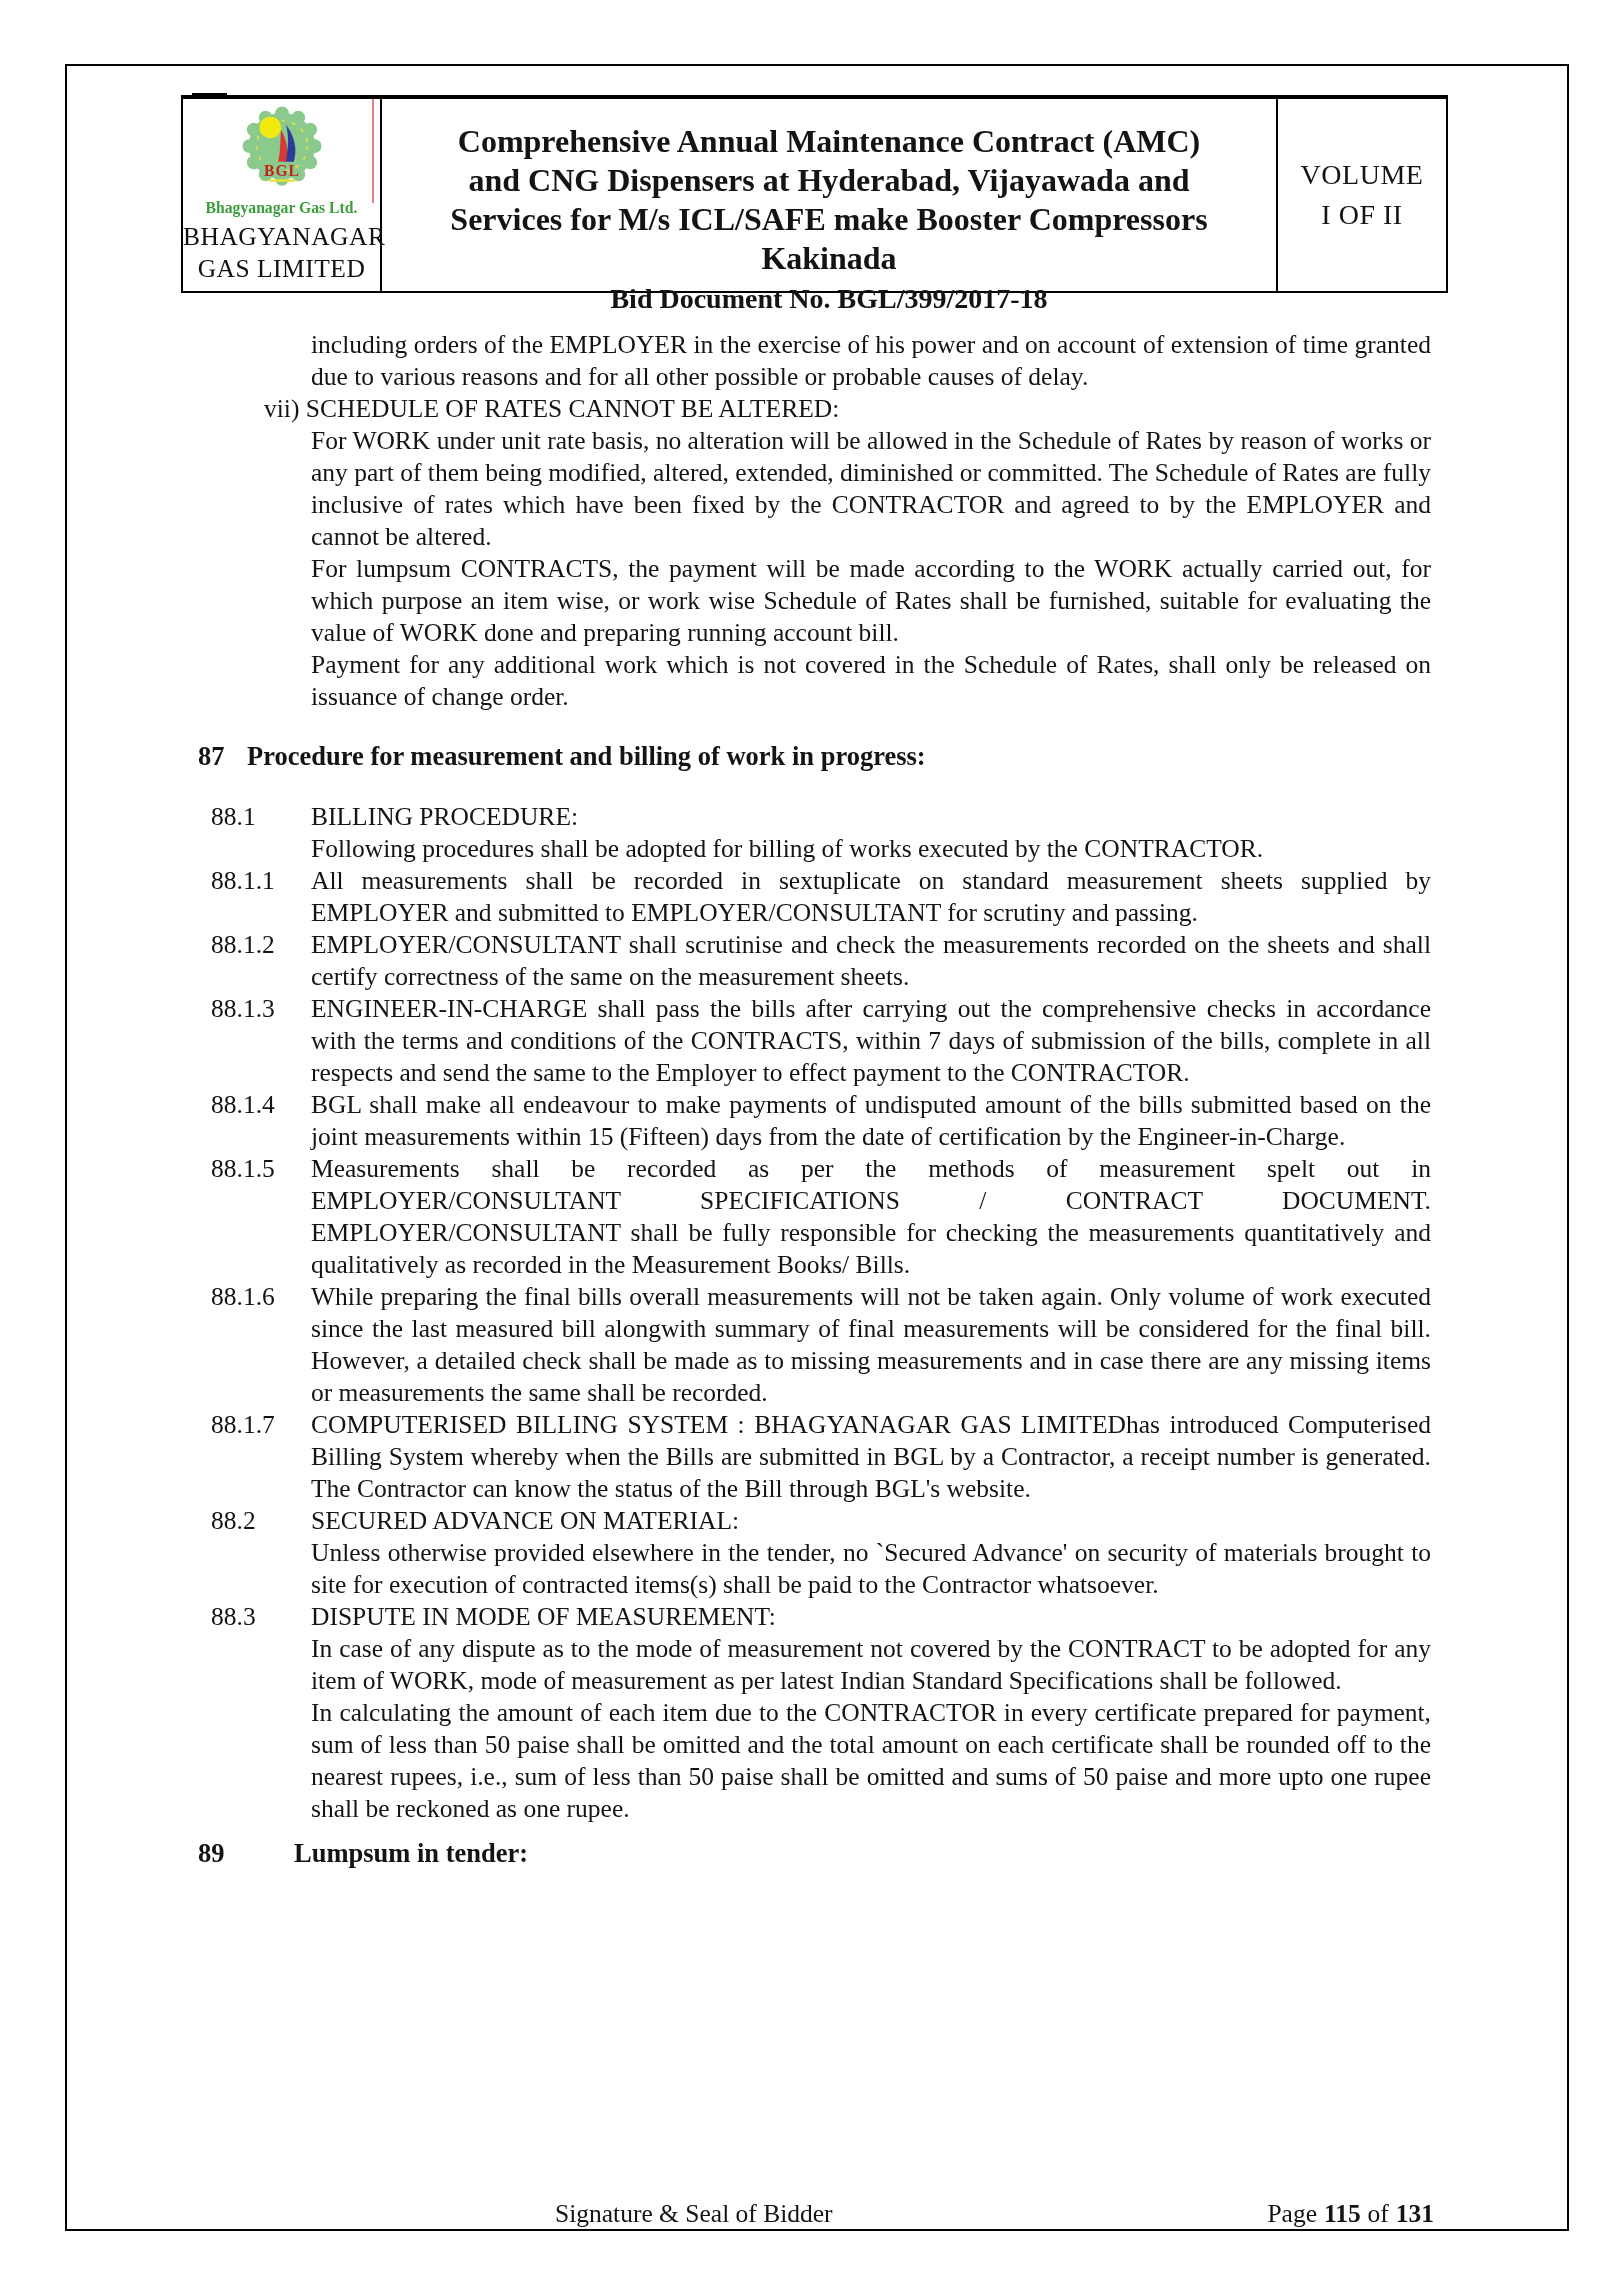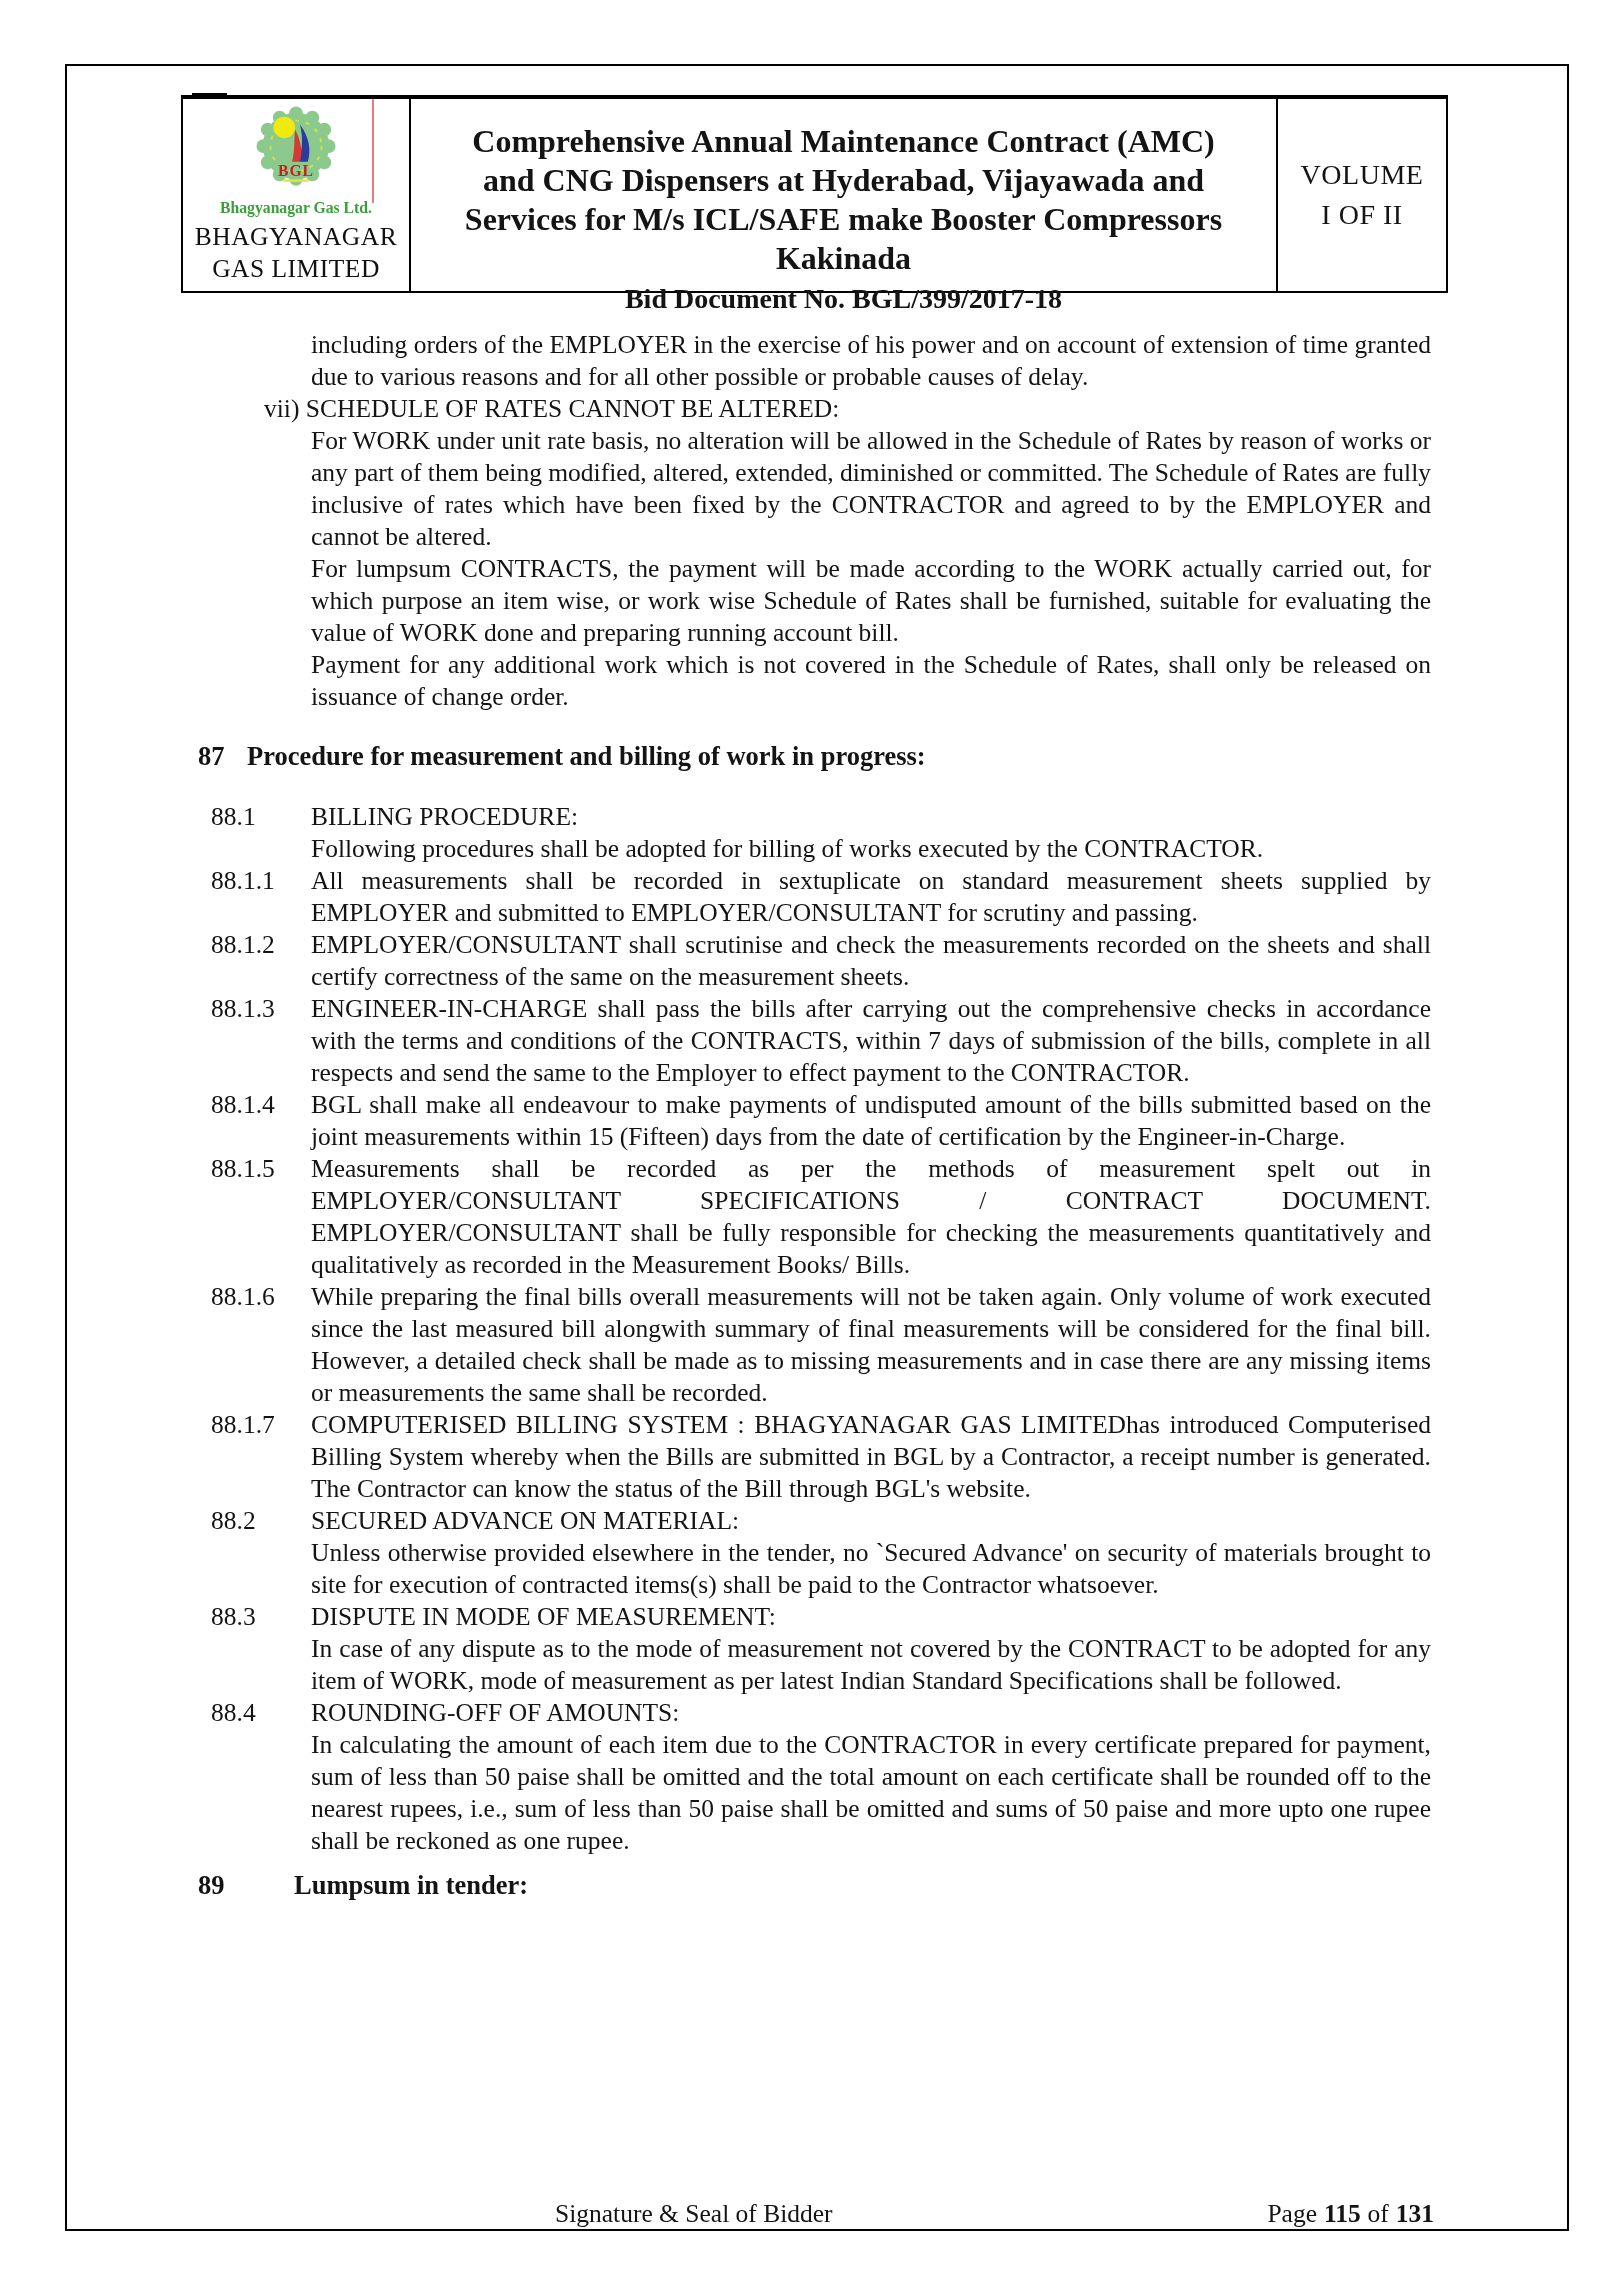--- a/index.html
+++ b/index.html
@@ -18,7 +18,7 @@
     border:2.9px solid #000;border-top-width:4.9px;box-sizing:border-box;
     display:flex;background:#fff;
   }
-  .cell-logo{width:226px;position:relative;text-align:center;padding-top:3.9px;box-sizing:border-box;}
+  .cell-logo{width:197px;position:relative;text-align:center;padding-top:3.9px;box-sizing:border-box;}
   .red-line{position:absolute;left:189px;top:0px;width:2px;height:104px;background:#e87d7d;}
   .logo-subtitle{font-size:15.7px;font-weight:bold;color:#3b9e3b;line-height:17.6px;margin-top:0px;}
   .org-name{font-size:25.5px;line-height:32px;color:#111;margin-top:4.9px;letter-spacing:0.5px;}

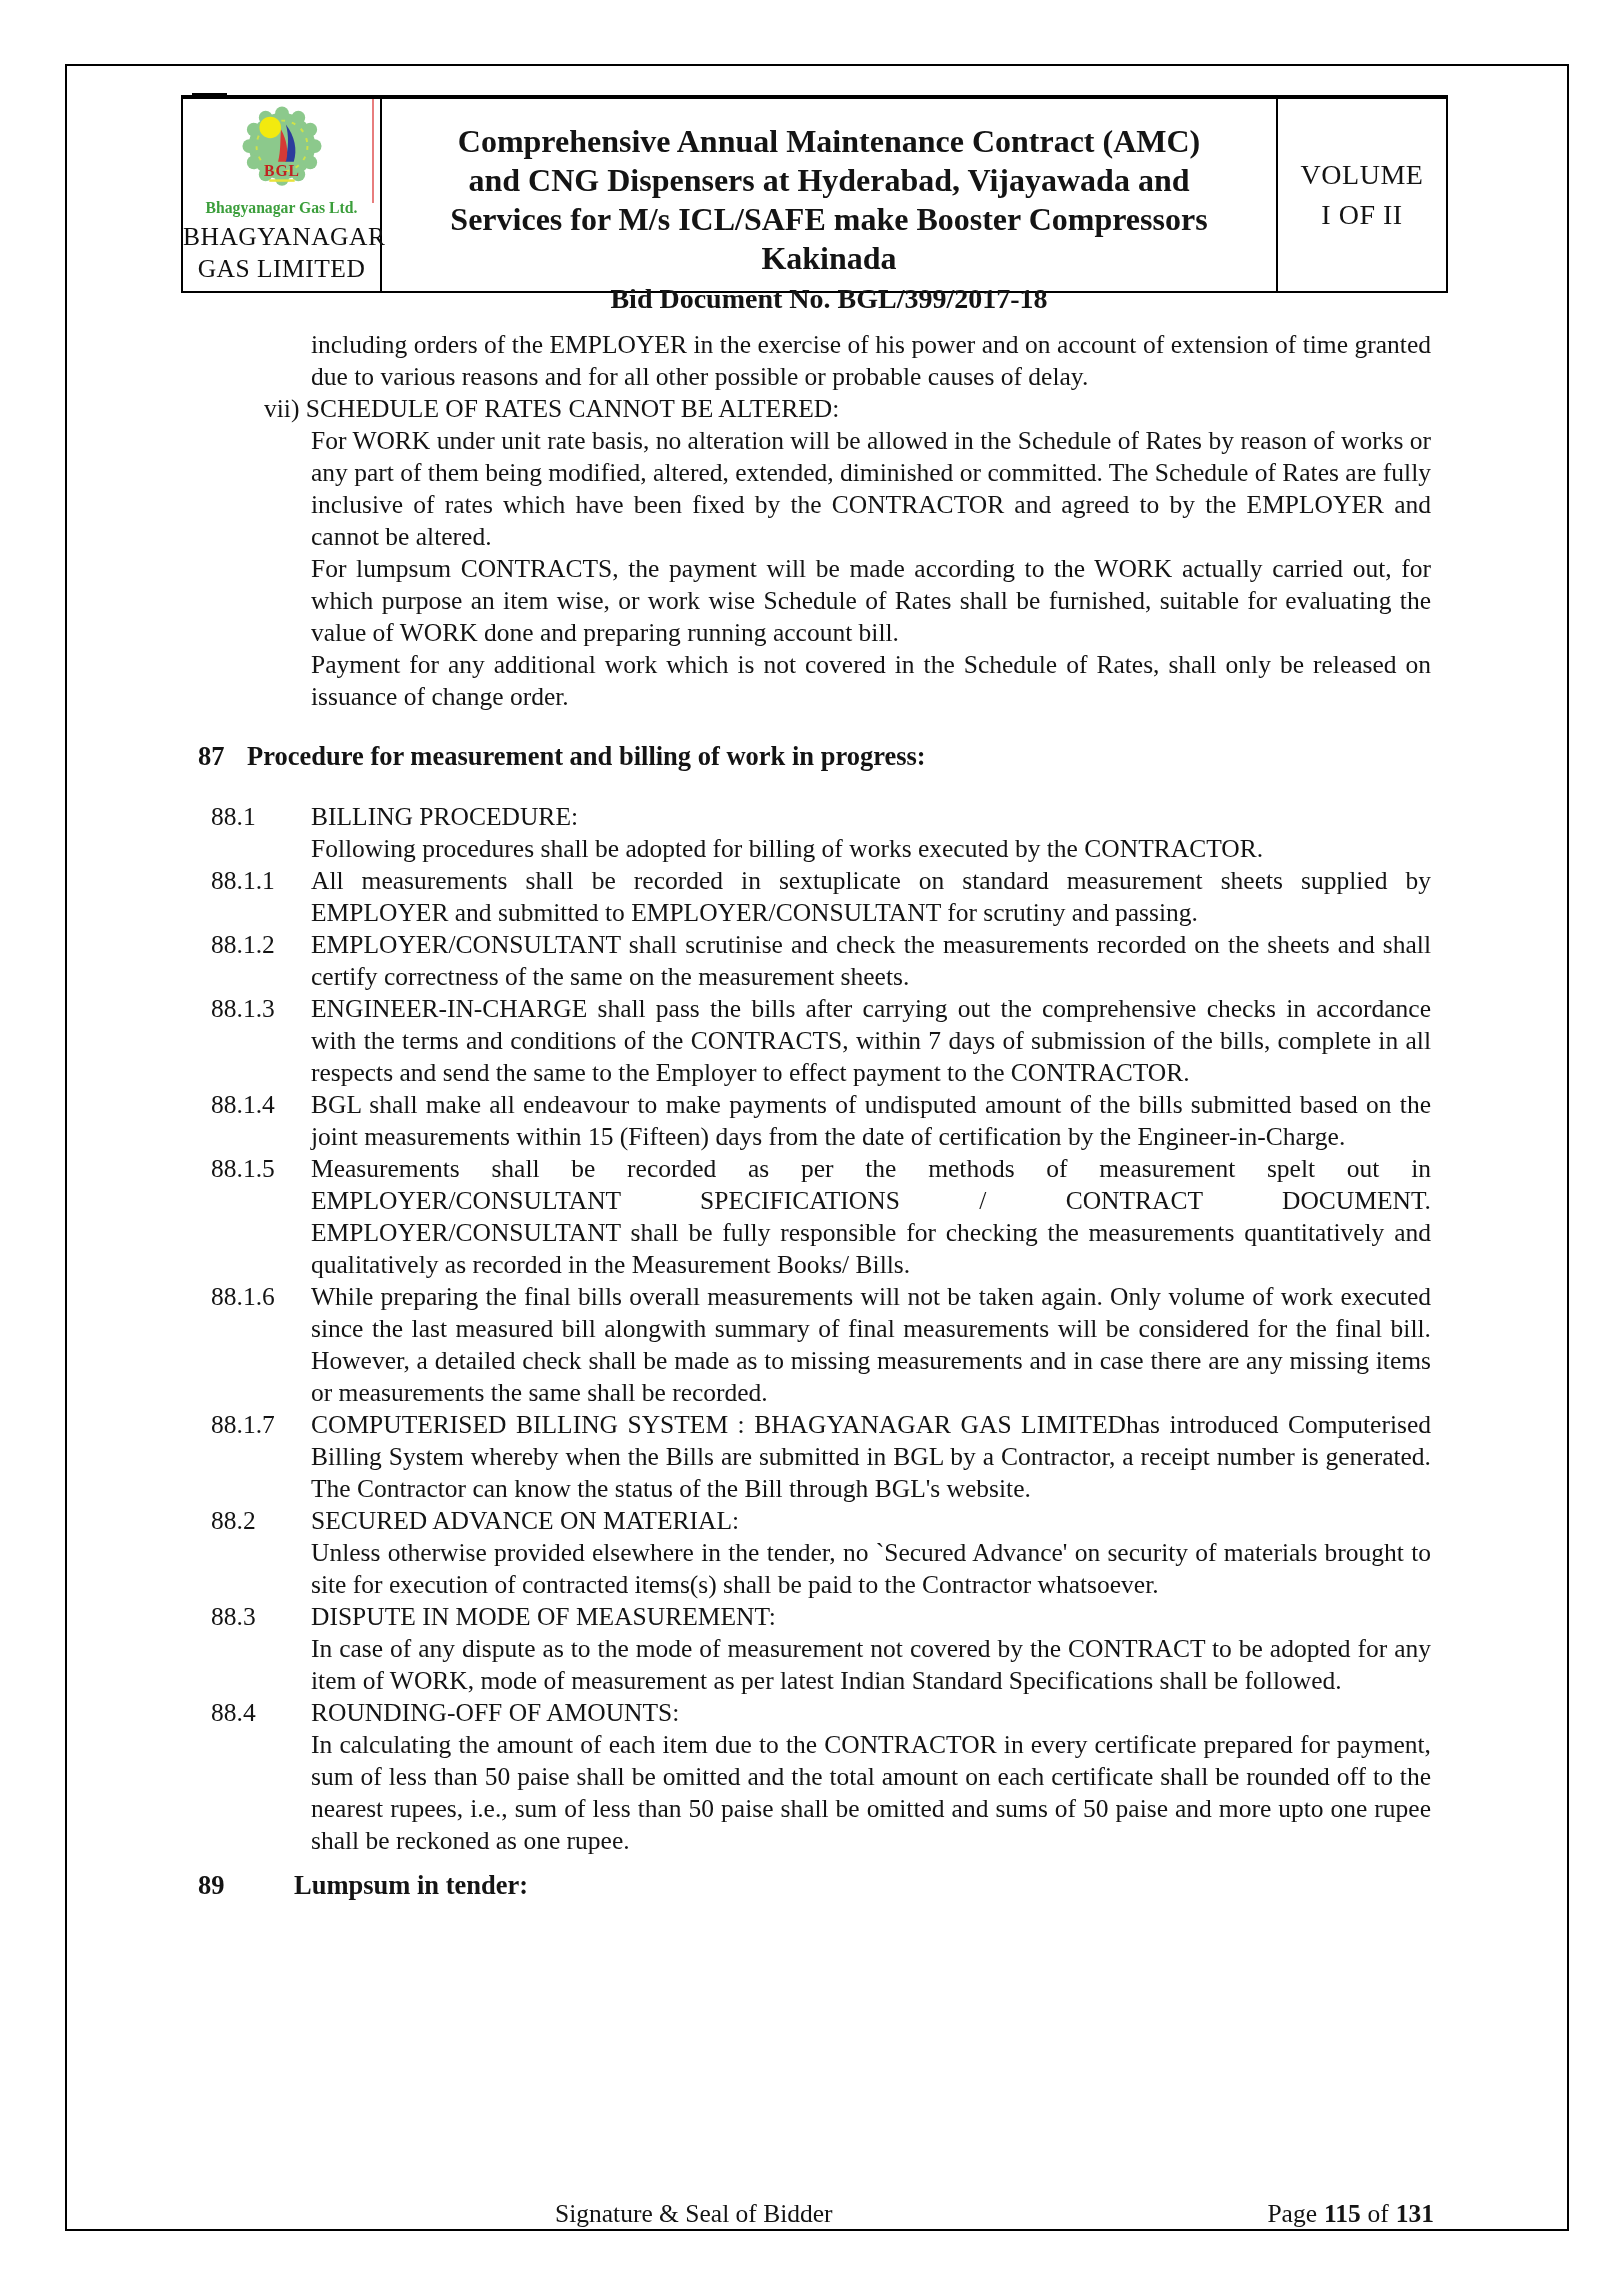--- a/index.html
+++ b/index.html
@@ -130,7 +130,6 @@
     <div class="para">Unless otherwise provided elsewhere in the tender, no `Secured Advance' on security of materials brought to site for execution of contracted items(s) shall be paid to the Contractor whatsoever.</div>
     <div class="hang"><span class="num">88.3</span><span>DISPUTE IN MODE OF MEASUREMENT:</span></div>
     <div class="para">In case of any dispute as to the mode of measurement not covered by the CONTRACT to be adopted for any item of WORK, mode of measurement as per latest Indian Standard Specifications shall be followed.</div>
-    <div class="hang"><span class="num">88.4</span><span>ROUNDING-OFF OF AMOUNTS:</span></div>
     <div class="para">In calculating the amount of each item due to the CONTRACTOR in every certificate prepared for payment, sum of less than 50 paise shall be omitted and the total amount on each certificate shall be rounded off to the nearest rupees, i.e., sum of less than 50 paise shall be omitted and sums of 50 paise and more upto one rupee shall be reckoned as one rupee.</div>
 
     <div class="sec-heading sec-89"><span class="num">89</span><span>Lumpsum in tender:</span></div>

